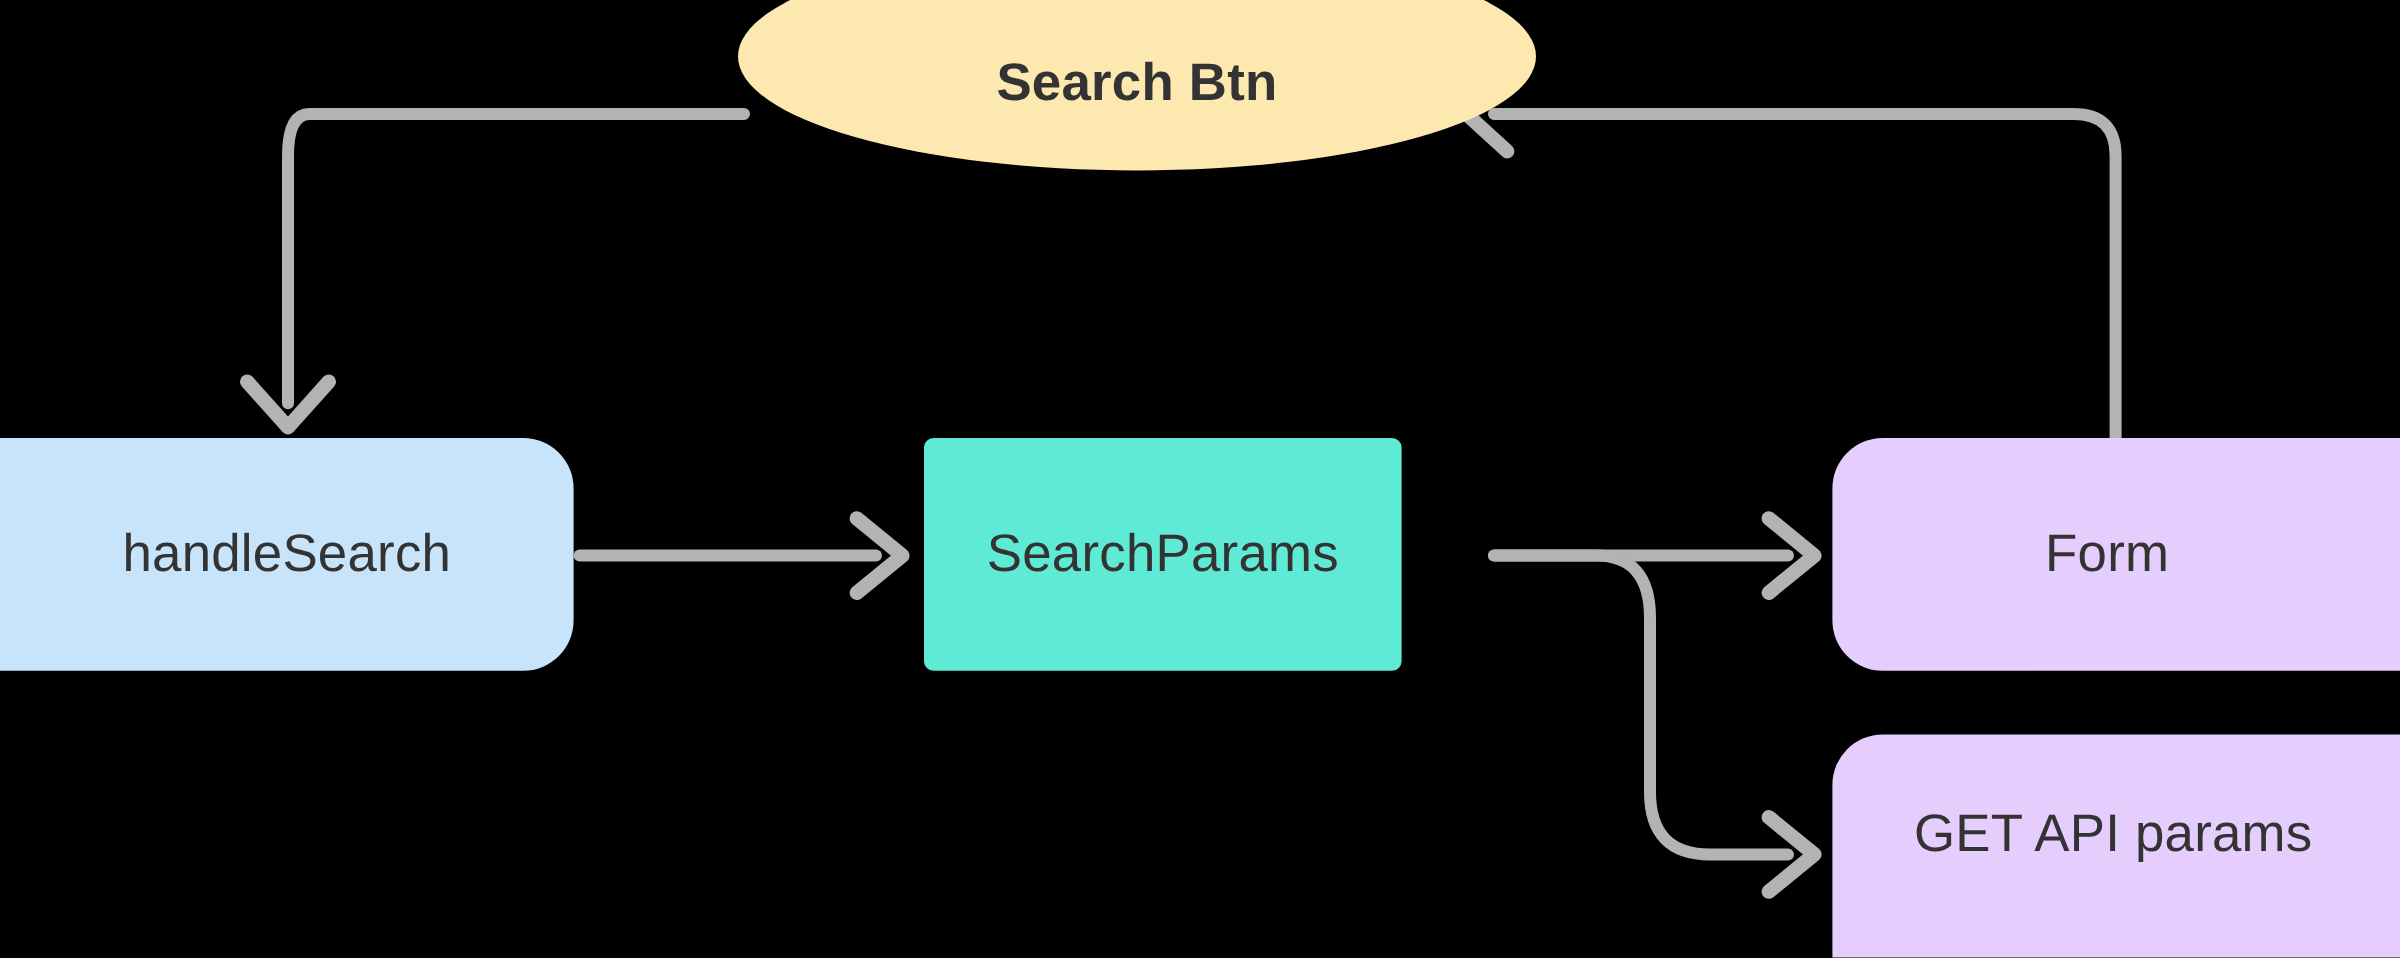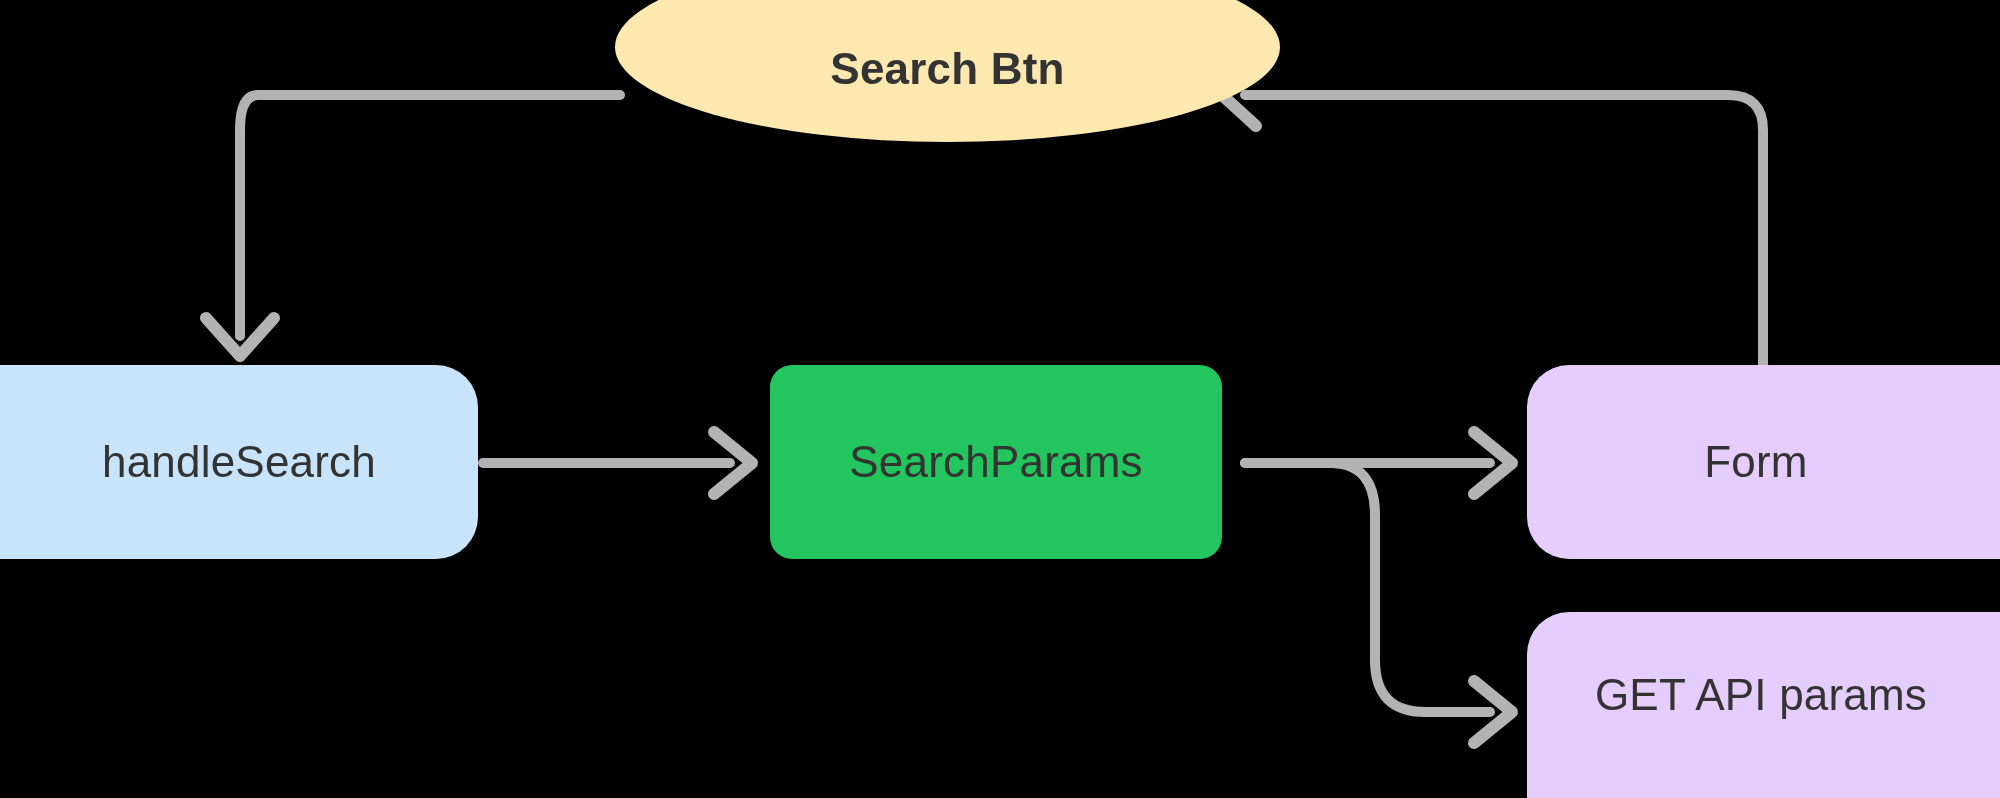--- a/index.html
+++ b/index.html
@@ -74,10 +74,10 @@
   #node-search-params {
     left: 770px;
     top: 365px;
-    width: 452px;
+    width: 398px;
     height: 194px;
-    border-radius: 22px;
-    background: #22c55e;
+    border-radius: 8px;
+    background: #5eead4;
   }
 
   

